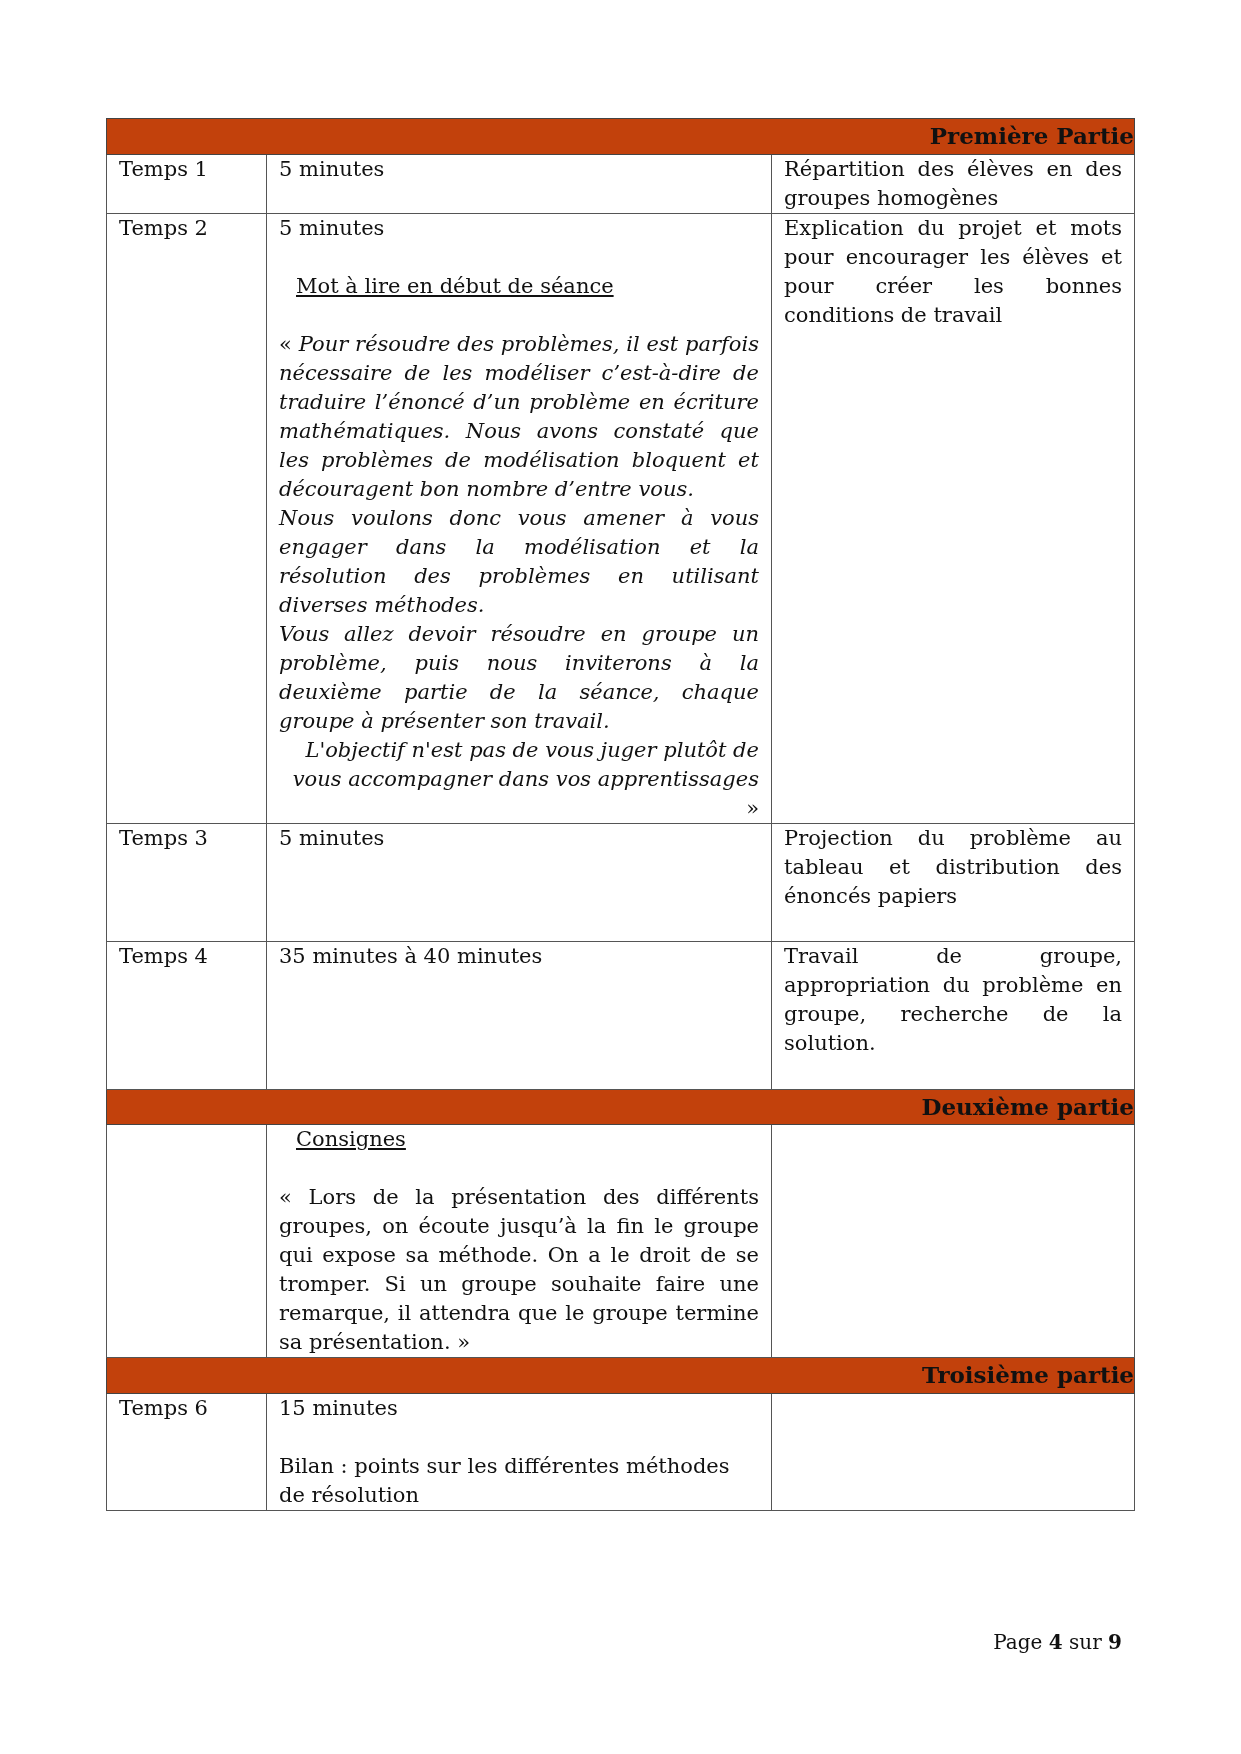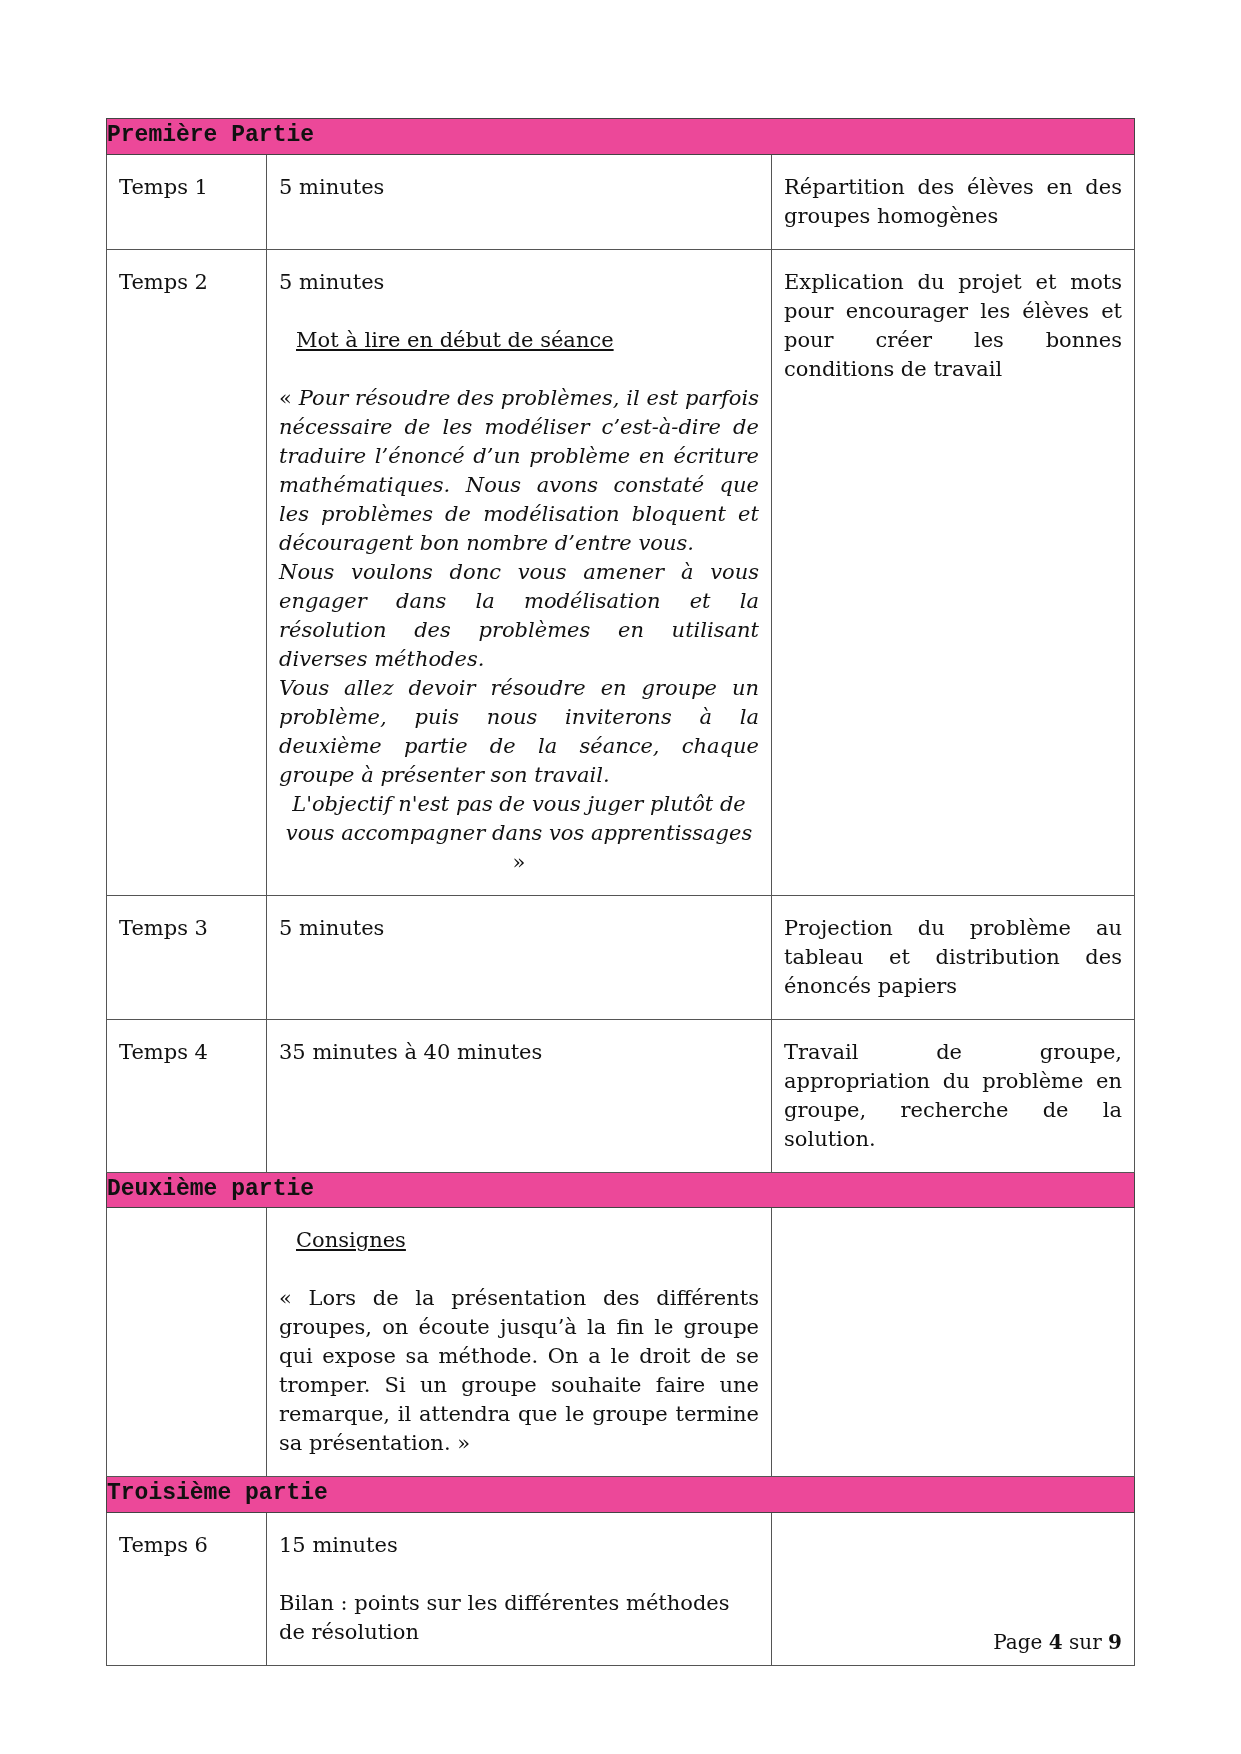--- a/index.html
+++ b/index.html
@@ -12,9 +12,9 @@
   #doc-table col.c1 { width: 160px; }
   #doc-table col.c2 { width: 505px; }
   #doc-table col.c3 { width: 363px; }
-  .section-header td { background: #ec4899; text-align: left; font-weight: bold;
+  .section-header td { background: #c2410c; text-align: right; font-weight: bold;
                        font-size: 23px !important; line-height: 33px !important; padding: 0 !important;
-                       border-color: #444 !important; font-family: Liberation Mono, monospace; }
+                       border-color: #444 !important; }
   .justify { text-align: justify; }
   .u { text-decoration: underline; margin-left: 17px; }
   .it { font-style: italic; }

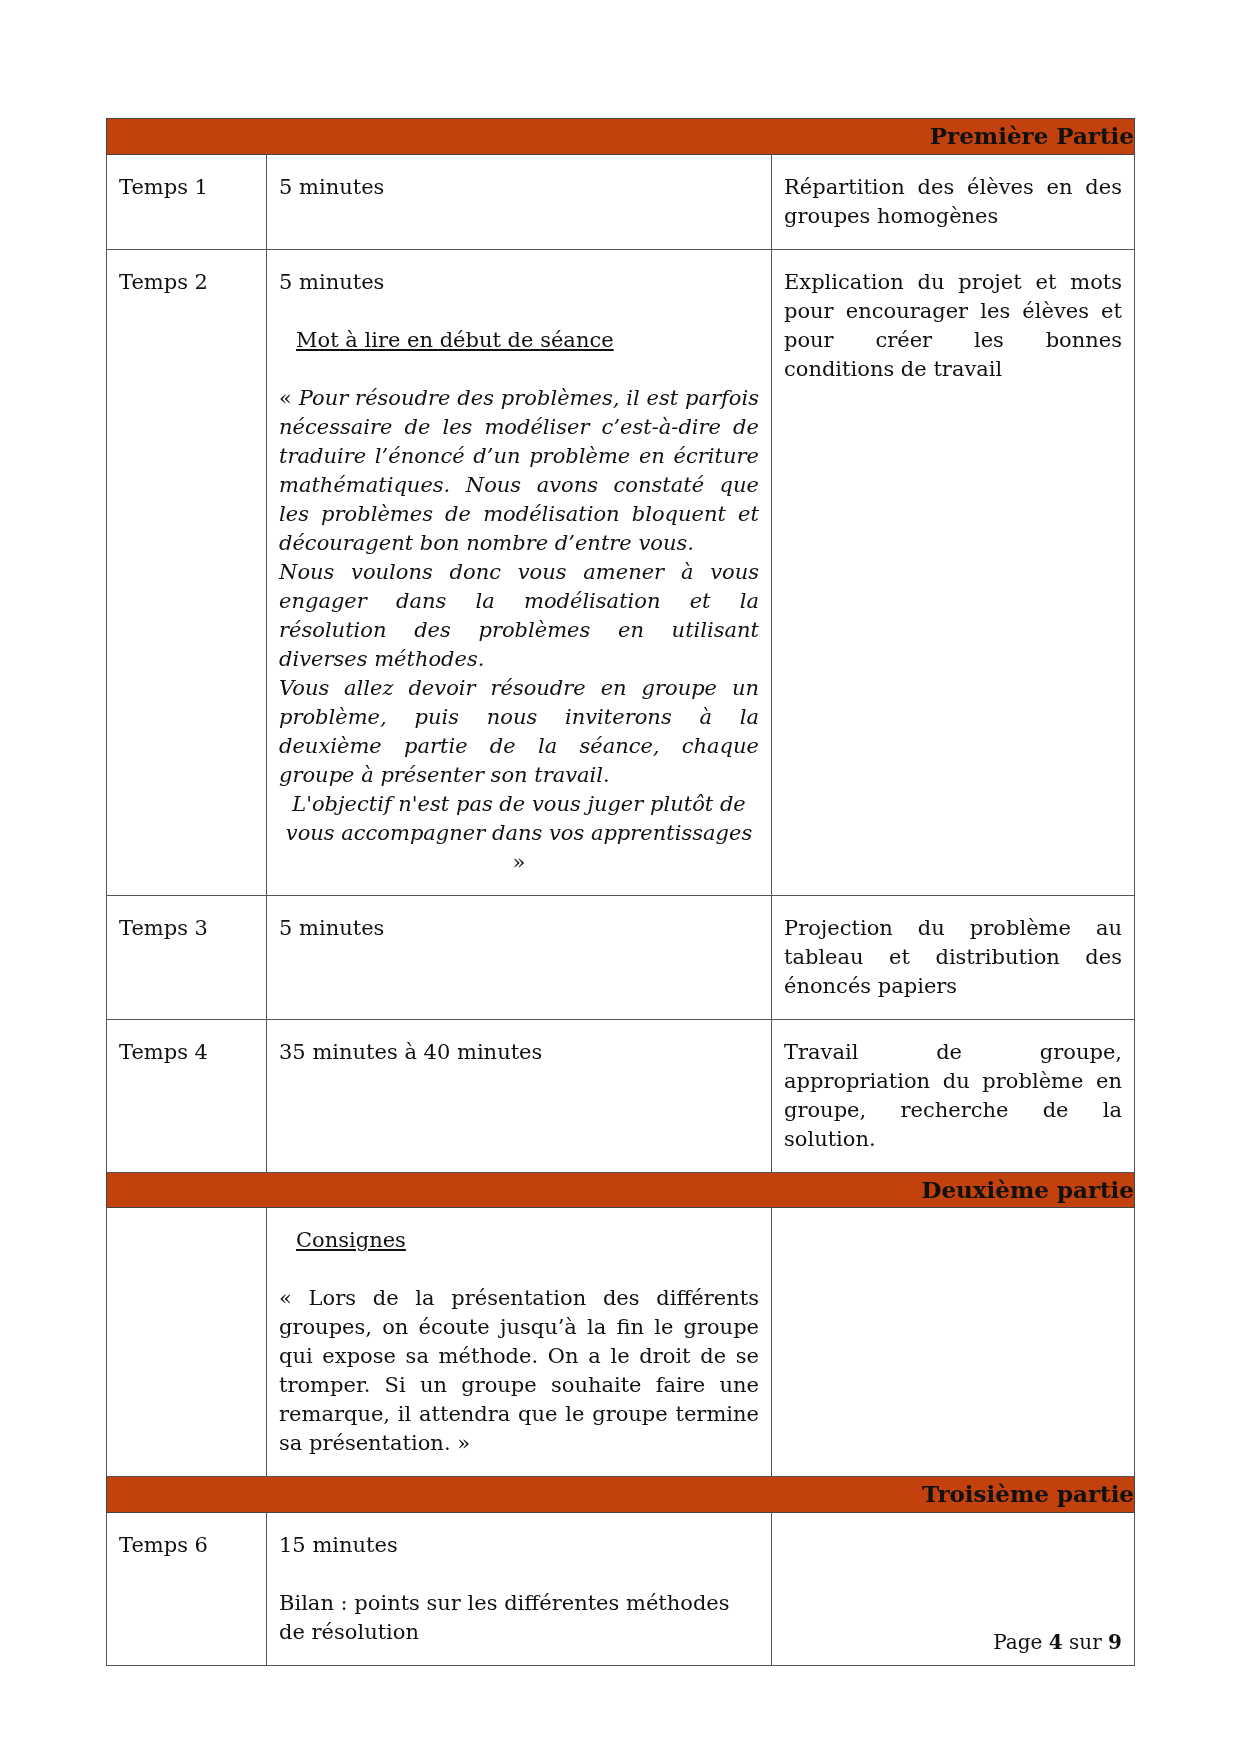--- a/index.html
+++ b/index.html
@@ -7,7 +7,7 @@
          font-family: "DejaVu Serif", "Liberation Serif", serif; color: #111; }
   #doc-table { position: absolute; left: 106px; top: 118px; width: 1028px;
                border-collapse: collapse; table-layout: fixed; }
-  #doc-table td { border: 1.5px solid #555; vertical-align: top; padding: 18px 12px;
+  #doc-table td { border: 1.5px solid #555; vertical-align: top; padding: 0 12px;
                   font-size: 21px; line-height: 29px; box-sizing: border-box; }
   #doc-table col.c1 { width: 160px; }
   #doc-table col.c2 { width: 505px; }

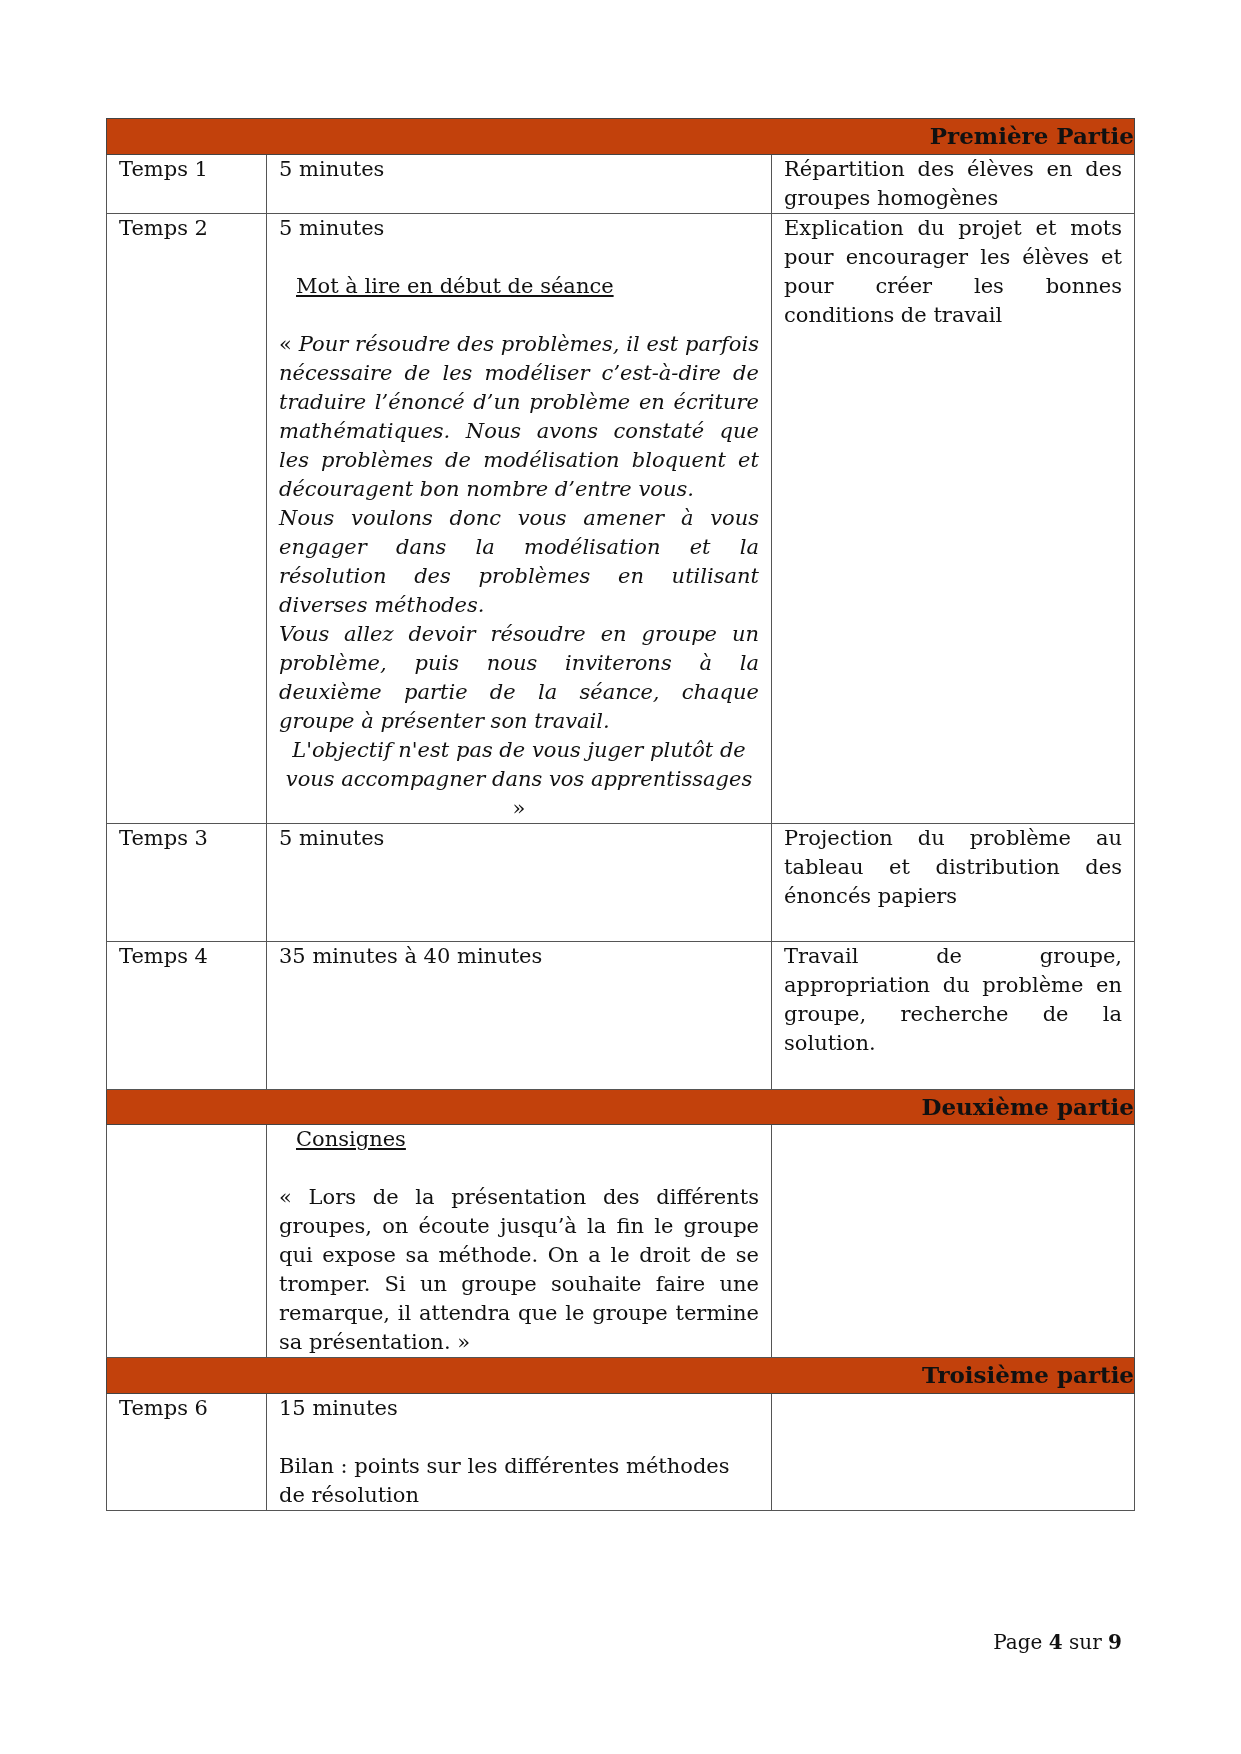--- a/index.html
+++ b/index.html
@@ -56,7 +56,7 @@
           <div><span style="font-style:normal">«</span> <span>Pour résoudre des problèmes, il est parfois nécessaire de les modéliser c’est-à-dire de traduire l’énoncé d’un problème en écriture mathématiques. Nous avons constaté que les problèmes de modélisation bloquent et découragent bon nombre d’entre vous.</span></div>
           <div>Nous voulons donc vous amener à vous engager dans la modélisation et la résolution des problèmes en utilisant diverses méthodes.</div>
           <div>Vous allez devoir résoudre en groupe un problème, puis nous inviterons à la deuxième partie de la séance, chaque groupe à présenter son travail.</div>
-          <div style="text-align:center"><span>L'objectif n'est pas de vous juger plutôt de vous accompagner dans vos apprentissages</span> <span style="font-style:normal">»</span></div>
+          <div style="text-align:right"><span>L'objectif n'est pas de vous juger plutôt de vous accompagner dans vos apprentissages</span> <span style="font-style:normal">»</span></div>
         </div>
       </td>
       <td class="justify">Explication du projet et mots pour encourager les élèves et pour créer les bonnes conditions de travail</td>

